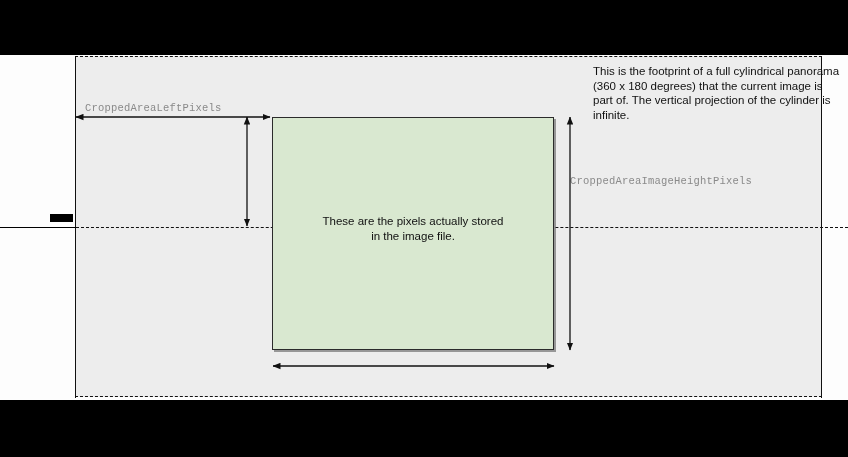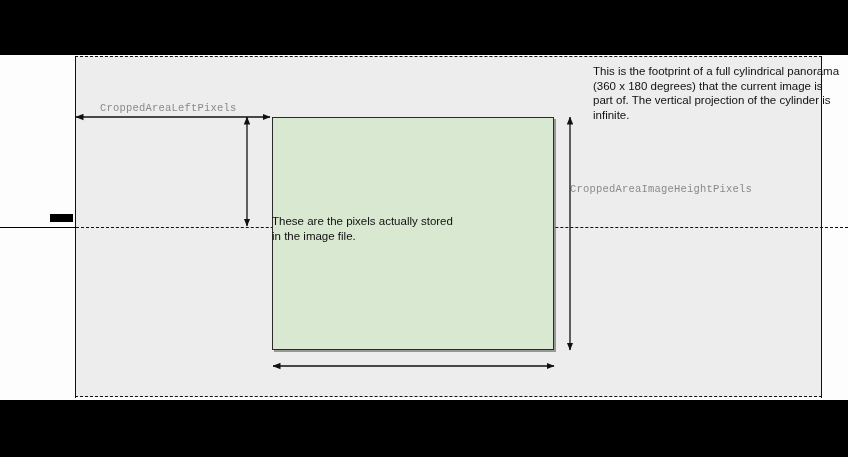--- a/index.html
+++ b/index.html
@@ -145,7 +145,7 @@
     white-space: nowrap;
     letter-spacing: 0.2px;
   }
-  .label-left   { left: 100px;  top: 102px; }
+  .label-left   { left: 85px;  top: 102px; }
   .label-top    { left: 97px;  top: 175px; }
   .label-height { left: 570px; top: 175px; margin-top: 8px; }
   .label-width  { left: 315px; top: 370px; }

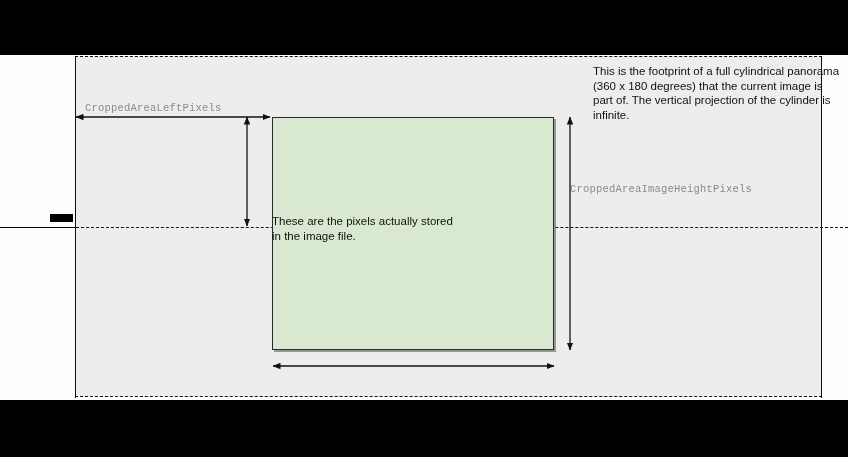--- a/index.html
+++ b/index.html
@@ -147,7 +147,7 @@
   }
   .label-left   { left: 85px;  top: 102px; }
   .label-top    { left: 97px;  top: 175px; }
-  .label-height { left: 570px; top: 175px; margin-top: 8px; }
+  .label-height { left: 570px; top: 175px; }
   .label-width  { left: 315px; top: 370px; }
 
   

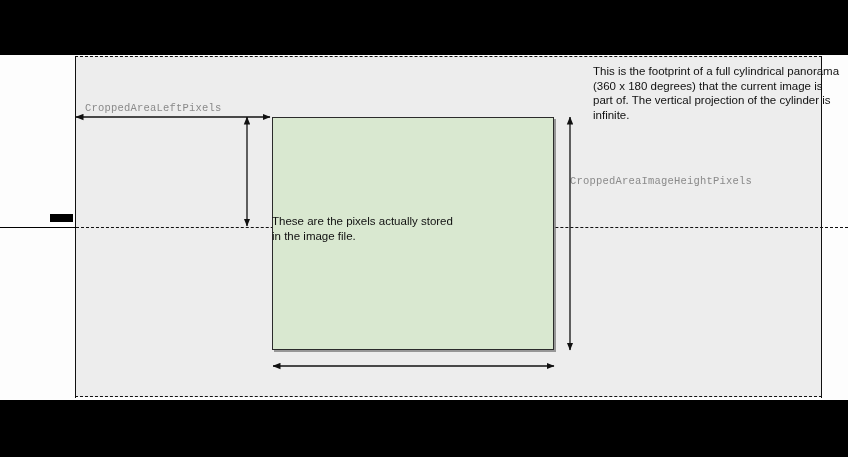--- a/index.html
+++ b/index.html
@@ -117,7 +117,7 @@
     left: 272px;
     top: 214px;
     width: 282px;
-    text-align: left;
+    text-align: center;
     font-size: 11.5px;
     line-height: 15px;
     color: #111;

